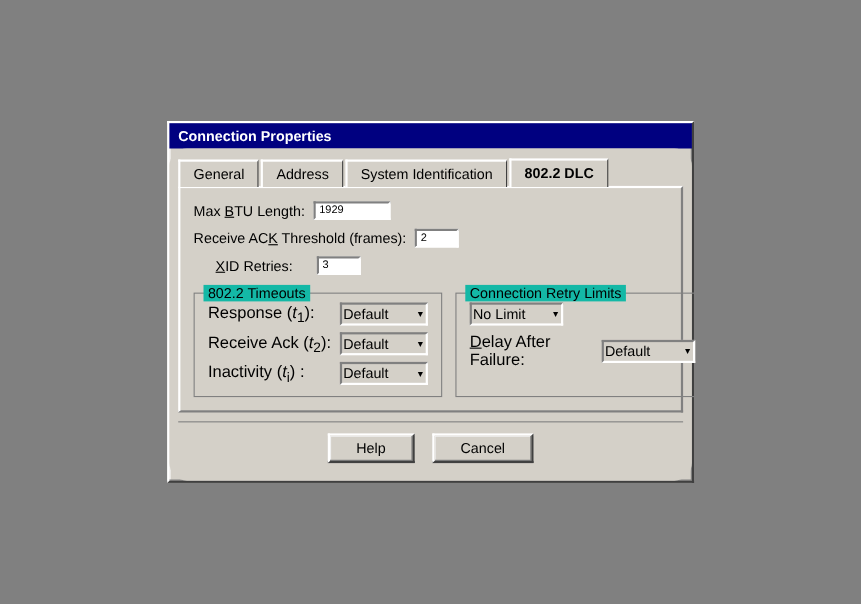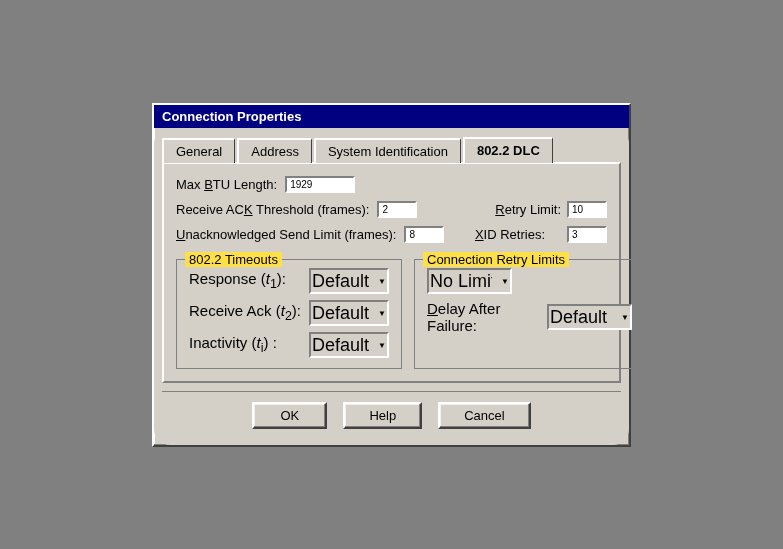--- a/index.html
+++ b/index.html
@@ -249,10 +249,6 @@
           <span class="form-label">Receive AC<span class="underline">K</span> Threshold (frames):</span>
           <input type="text" class="input-small" value="2" style="">
         </div>
-        <div style="display:flex; align-items:center; gap:6px; margin-left: 20px;">
-          <span class="form-label"><span class="underline">R</span>etry Limit:</span>
-          <input type="text" class="input-small" value="10" style="">
-        </div>
       </div>
 
       <div class="form-row" style="justify-content: space-between;">

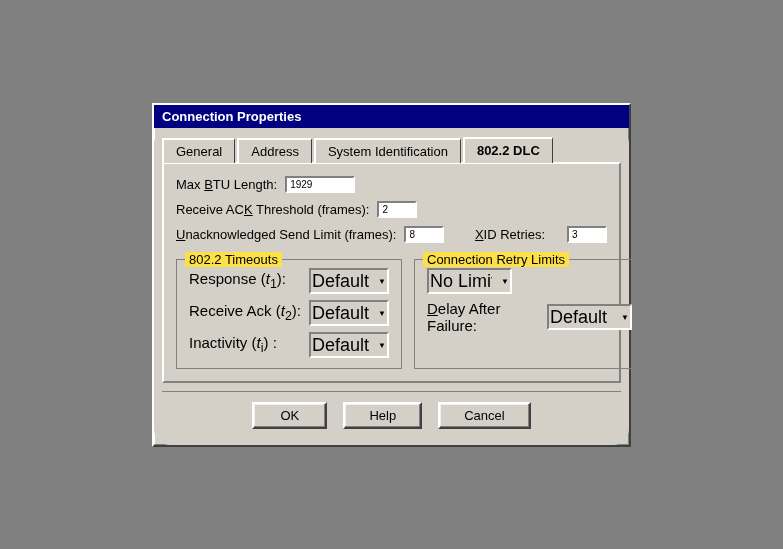--- a/index.html
+++ b/index.html
@@ -252,10 +252,6 @@
       </div>
 
       <div class="form-row" style="justify-content: space-between;">
-        <div style="display:flex; align-items:center; gap:8px;">
-          <span class="form-label"><span class="underline">U</span>nacknowledged Send Limit (frames):</span>
-          <input type="text" class="input-small" value="8" style="">
-        </div>
         <div style="display:flex; align-items:center; gap:22px; margin-left: 20px;">
           <span class="form-label"><span class="underline">X</span>ID Retries:</span>
           <input type="text" class="input-small" value="3" style="">

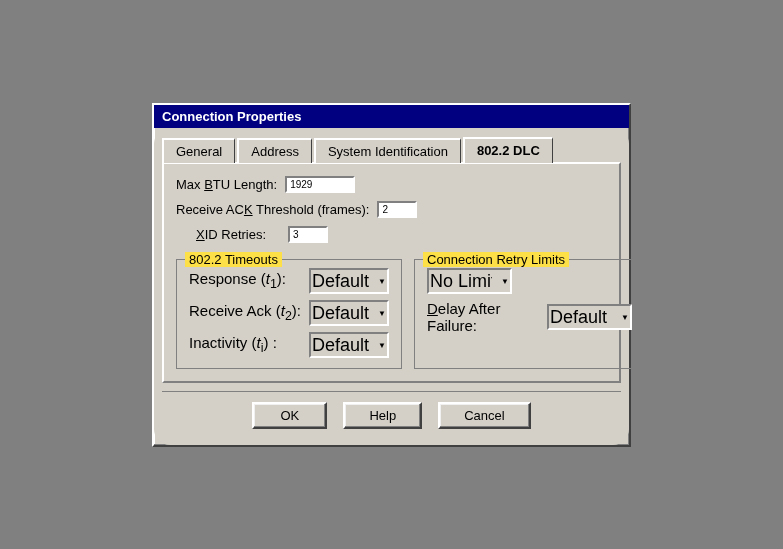--- a/index.html
+++ b/index.html
@@ -125,7 +125,7 @@
       position: absolute;
       top: -8px;
       left: 8px;
-      background: #fde047;
+      background: #14b8a6;
       padding: 0 4px;
       font-size: 13px;
     }

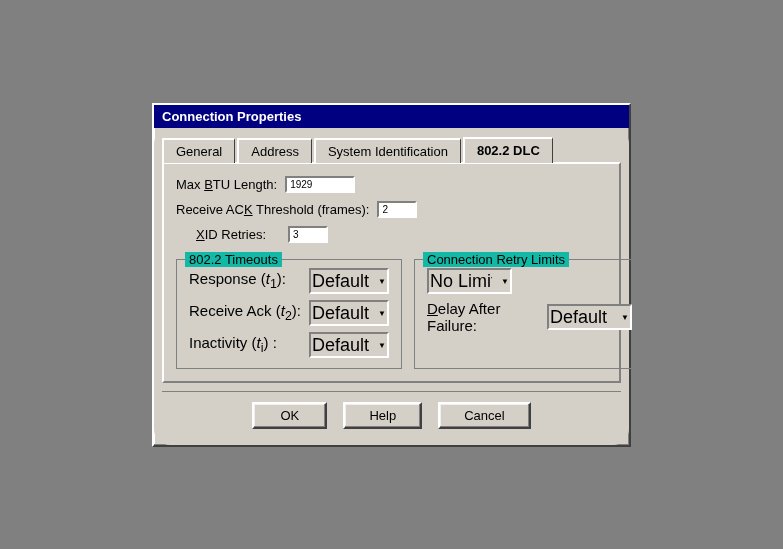--- a/index.html
+++ b/index.html
@@ -148,7 +148,7 @@
       border: 2px solid;
       border-color: #808080 #ffffff #ffffff #808080;
       background: #d4d0c8;
-      font-size: 18px;
+      font-size: 13px;
       font-family: Arial, sans-serif;
       padding: 1px;
       -webkit-appearance: none;

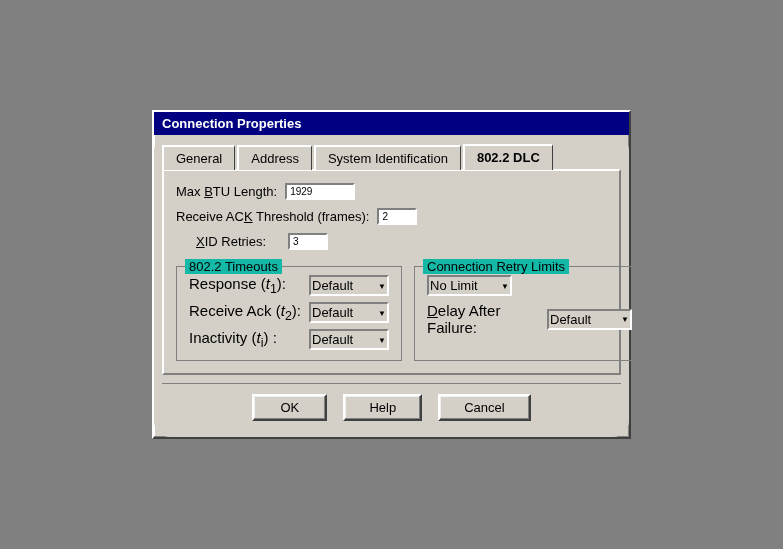--- a/index.html
+++ b/index.html
@@ -333,7 +333,6 @@
     </div>
 
     <div class="button-bar">
-      <button class="btn">OK</button>
       <button class="btn">Help</button>
       <button class="btn">Cancel</button>
     </div>

